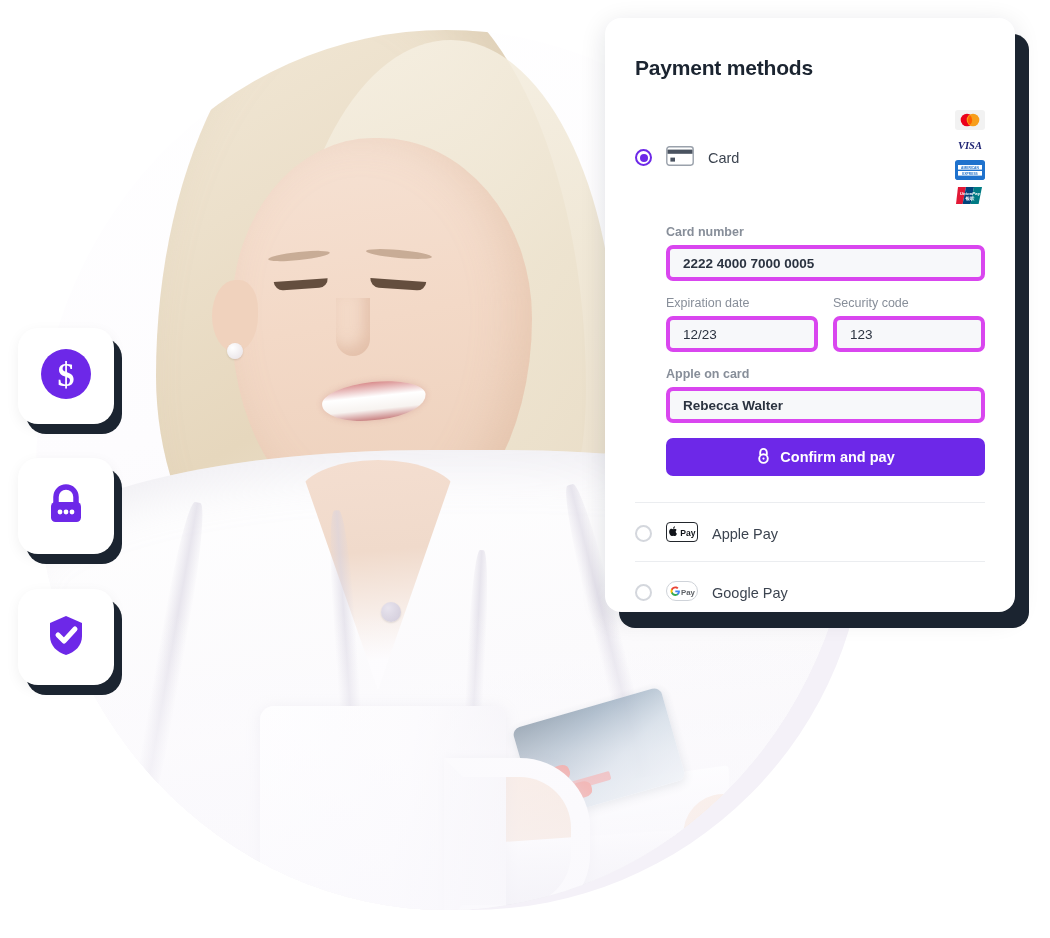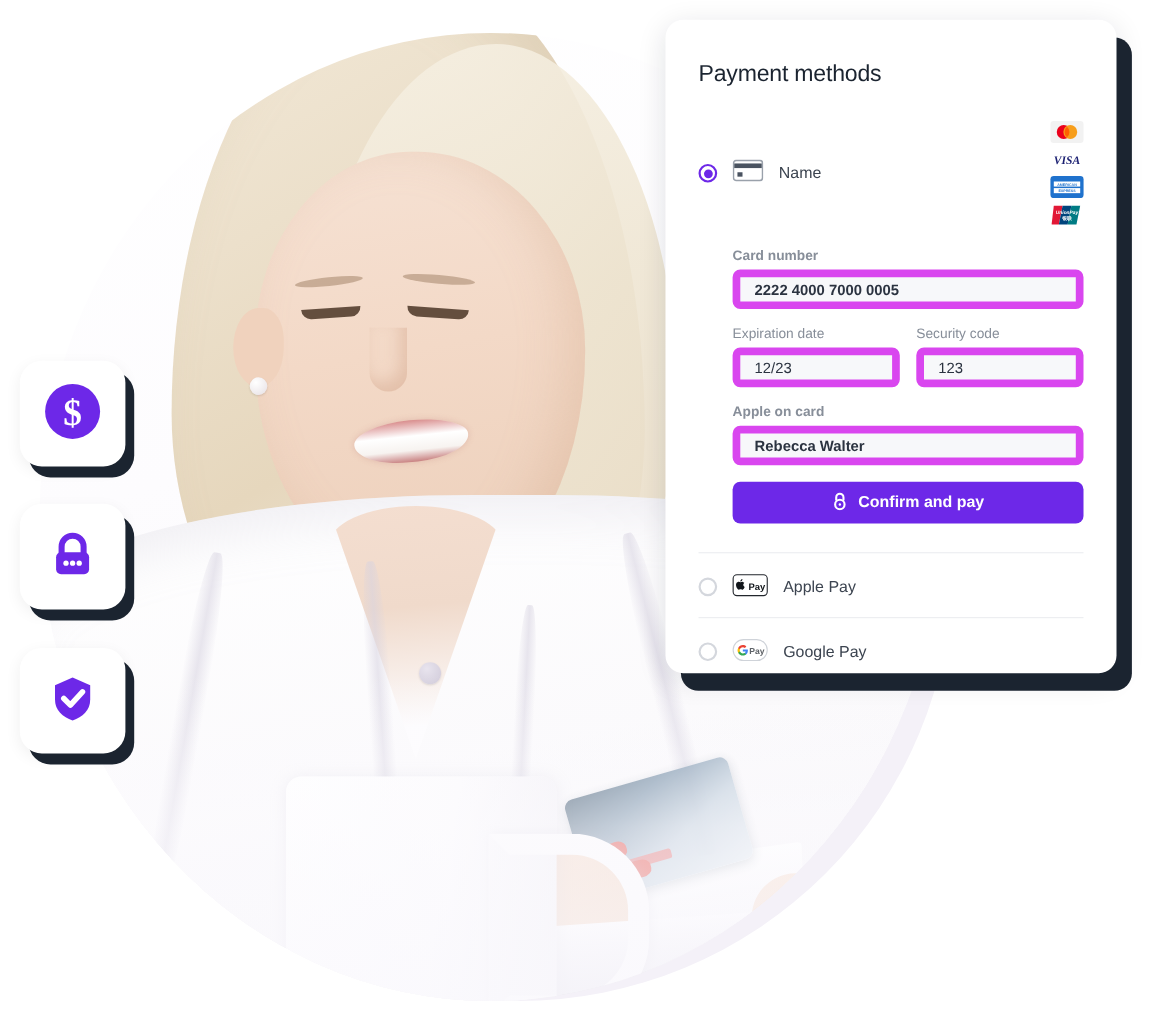--- a/index.html
+++ b/index.html
@@ -286,7 +286,7 @@
   }
   .panel-title {
     font-size: 21px;
-    font-weight: normal;
+    font-weight: bold;
     color: #1b2430;
     letter-spacing: -0.2px;
     margin: 0 0 30px 0;

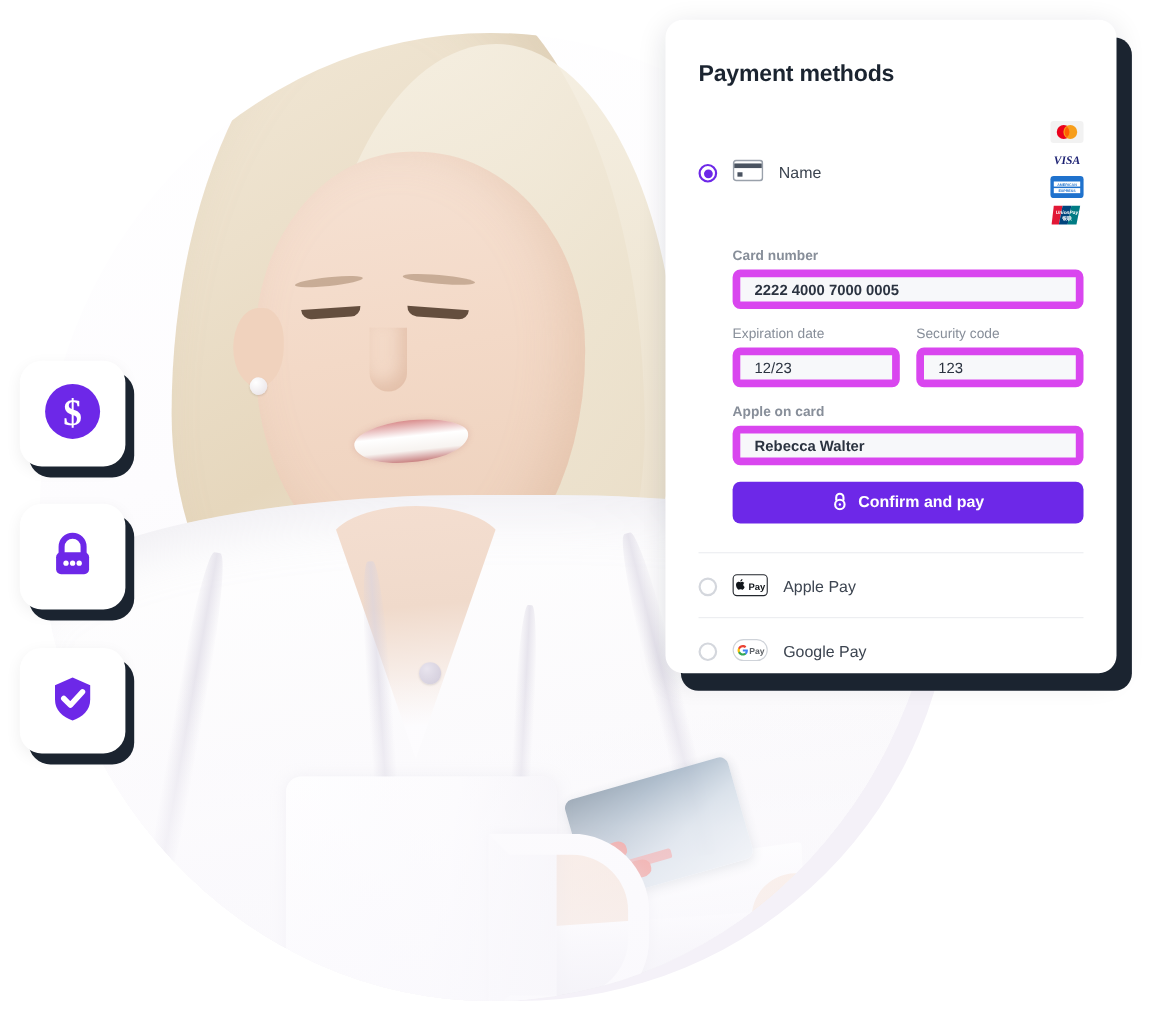--- a/index.html
+++ b/index.html
@@ -520,7 +520,7 @@
             <rect x="4.4" y="11.6" width="4.6" height="4" fill="#4a5360"></rect>
           </svg>
         </span>
-        <span class="method-label">Name</span>
+        <span class="method-label">Card</span>
 
         <span class="brand-strip">
           <span class="brand mc">

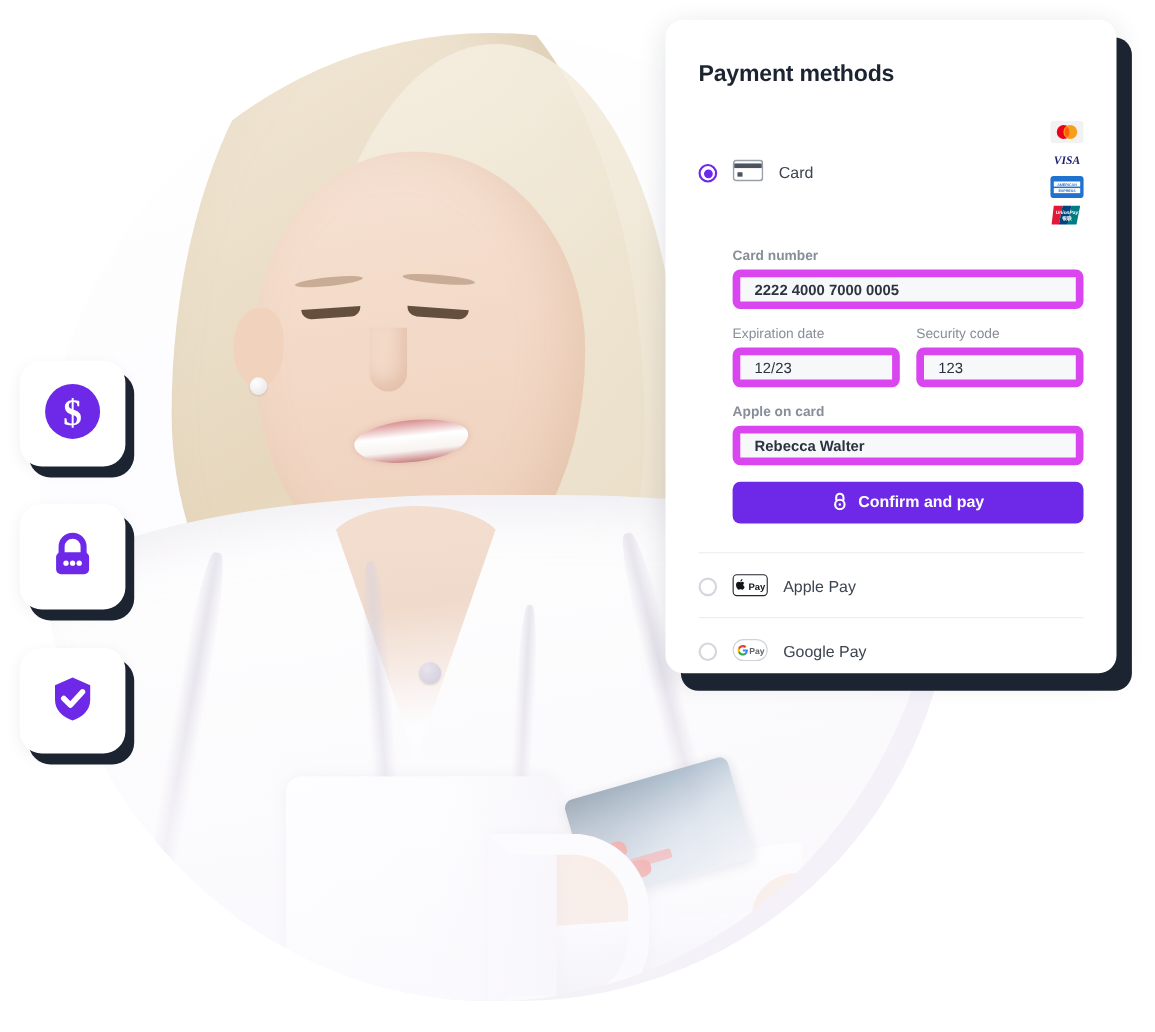--- a/index.html
+++ b/index.html
@@ -361,7 +361,7 @@
   }
   .field-box {
     background: #f7f8fa;
-    border: 7px solid #d946ef;
+    border: 4px solid #d946ef;
     border-radius: 7px;
     height: 36px;
     display: flex;

